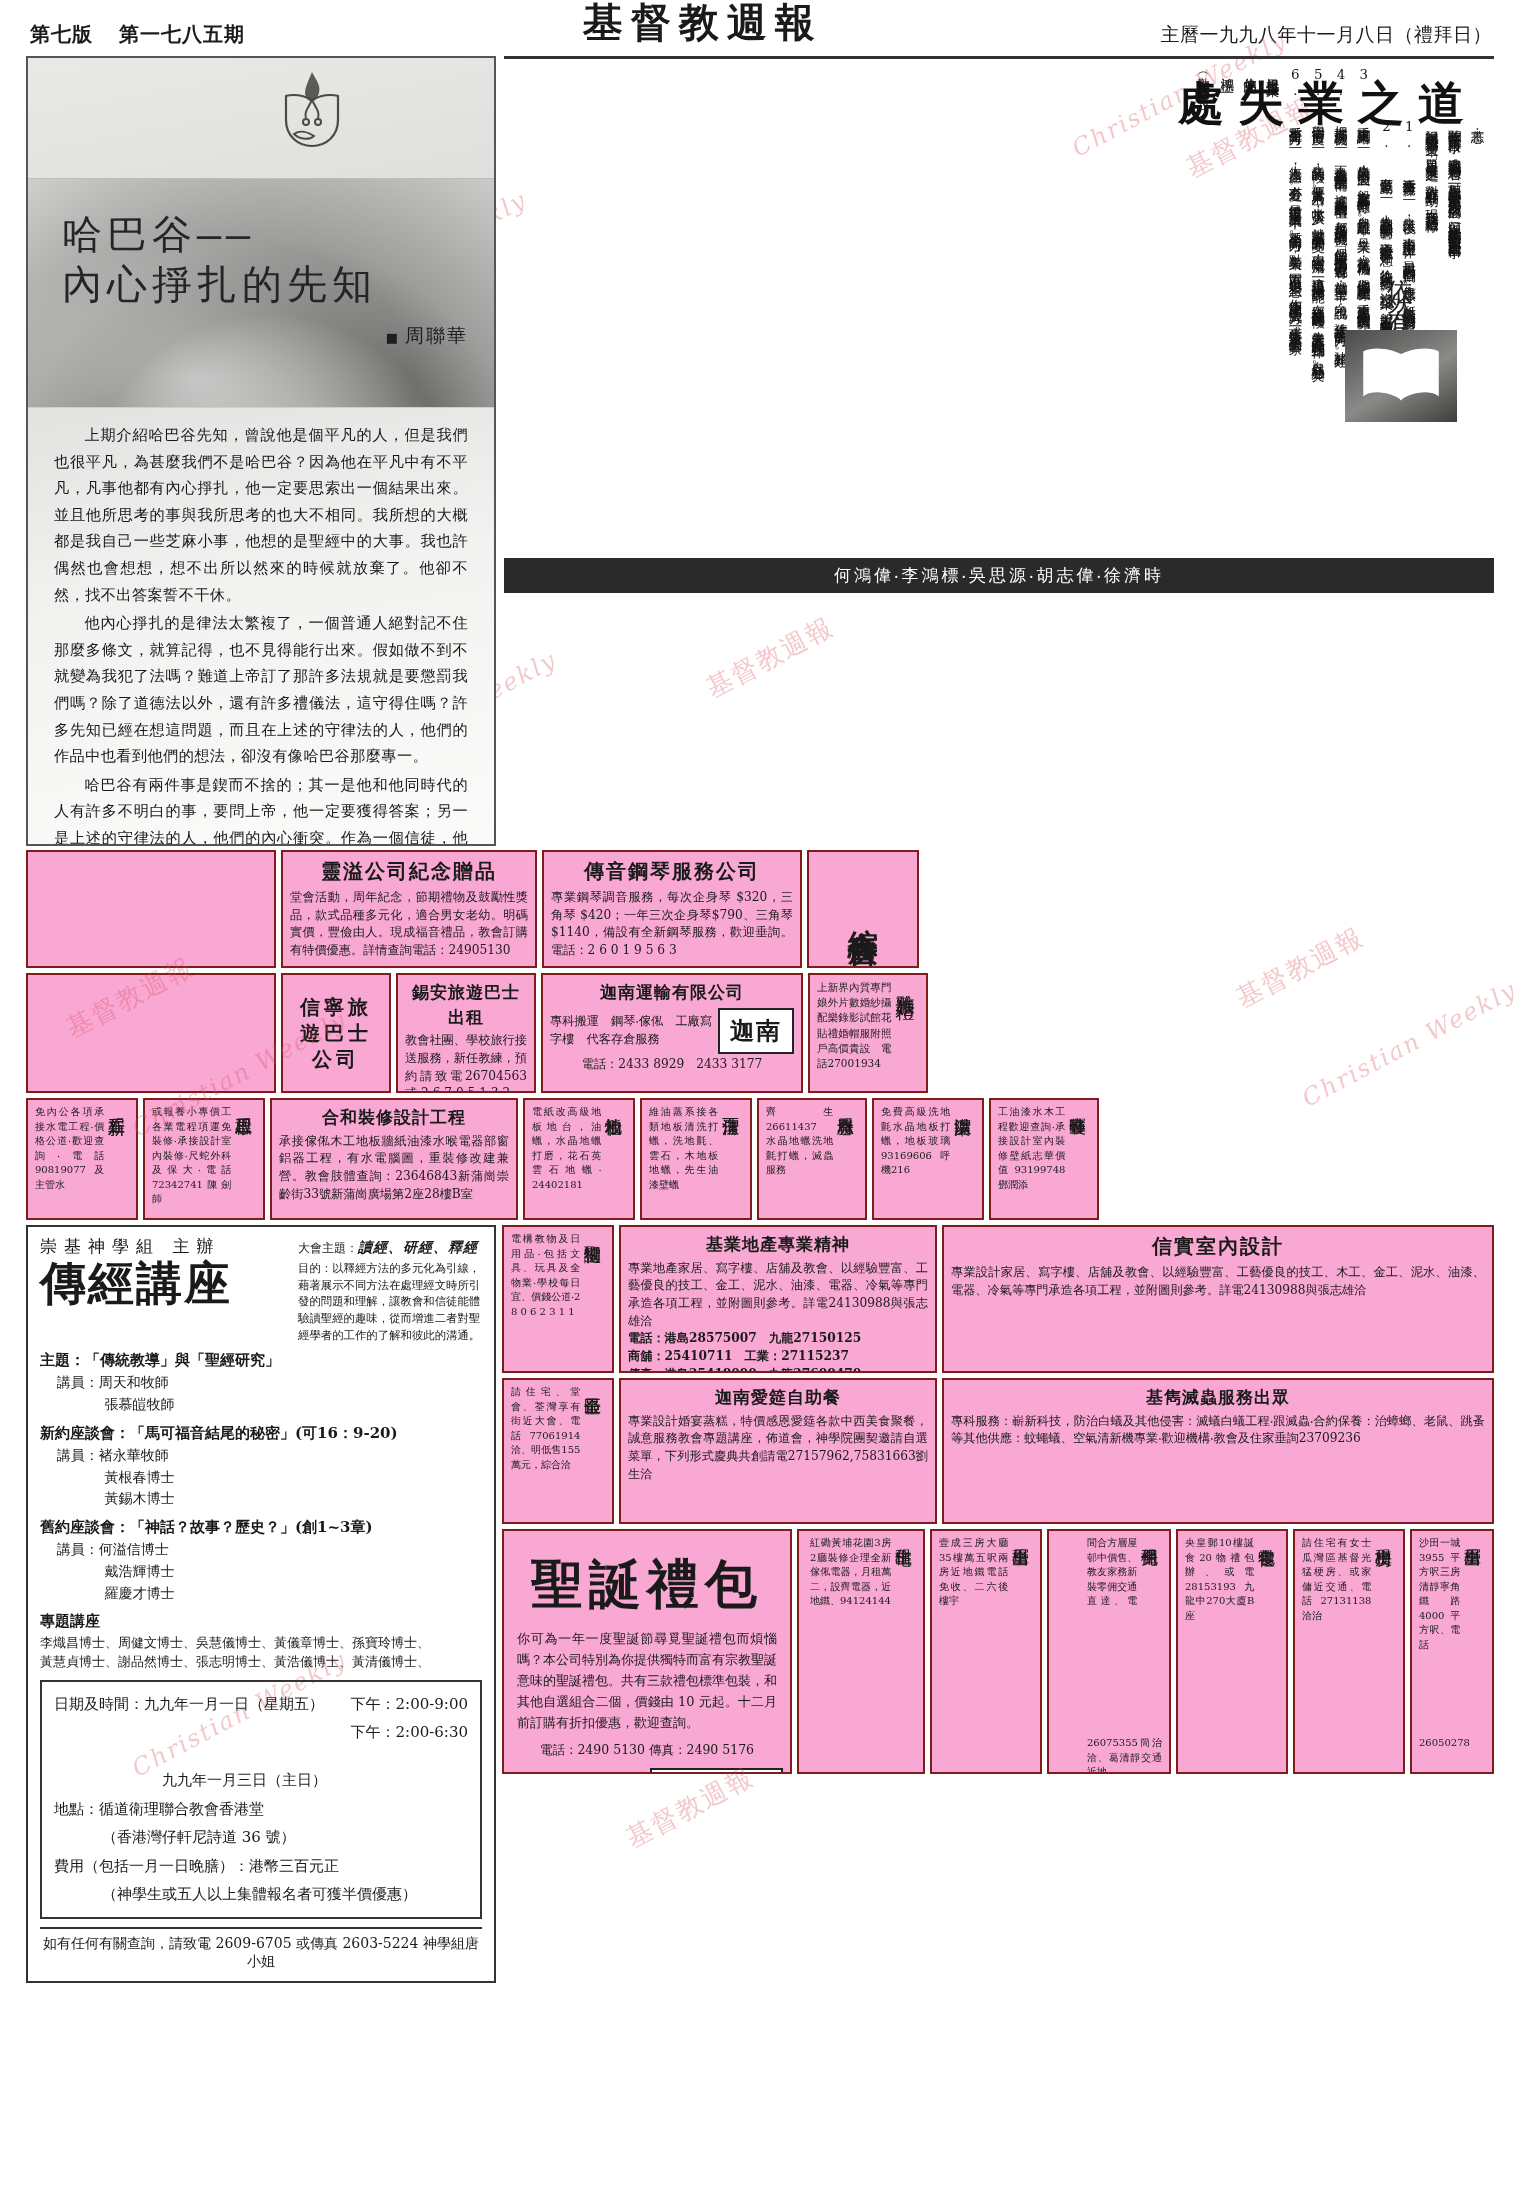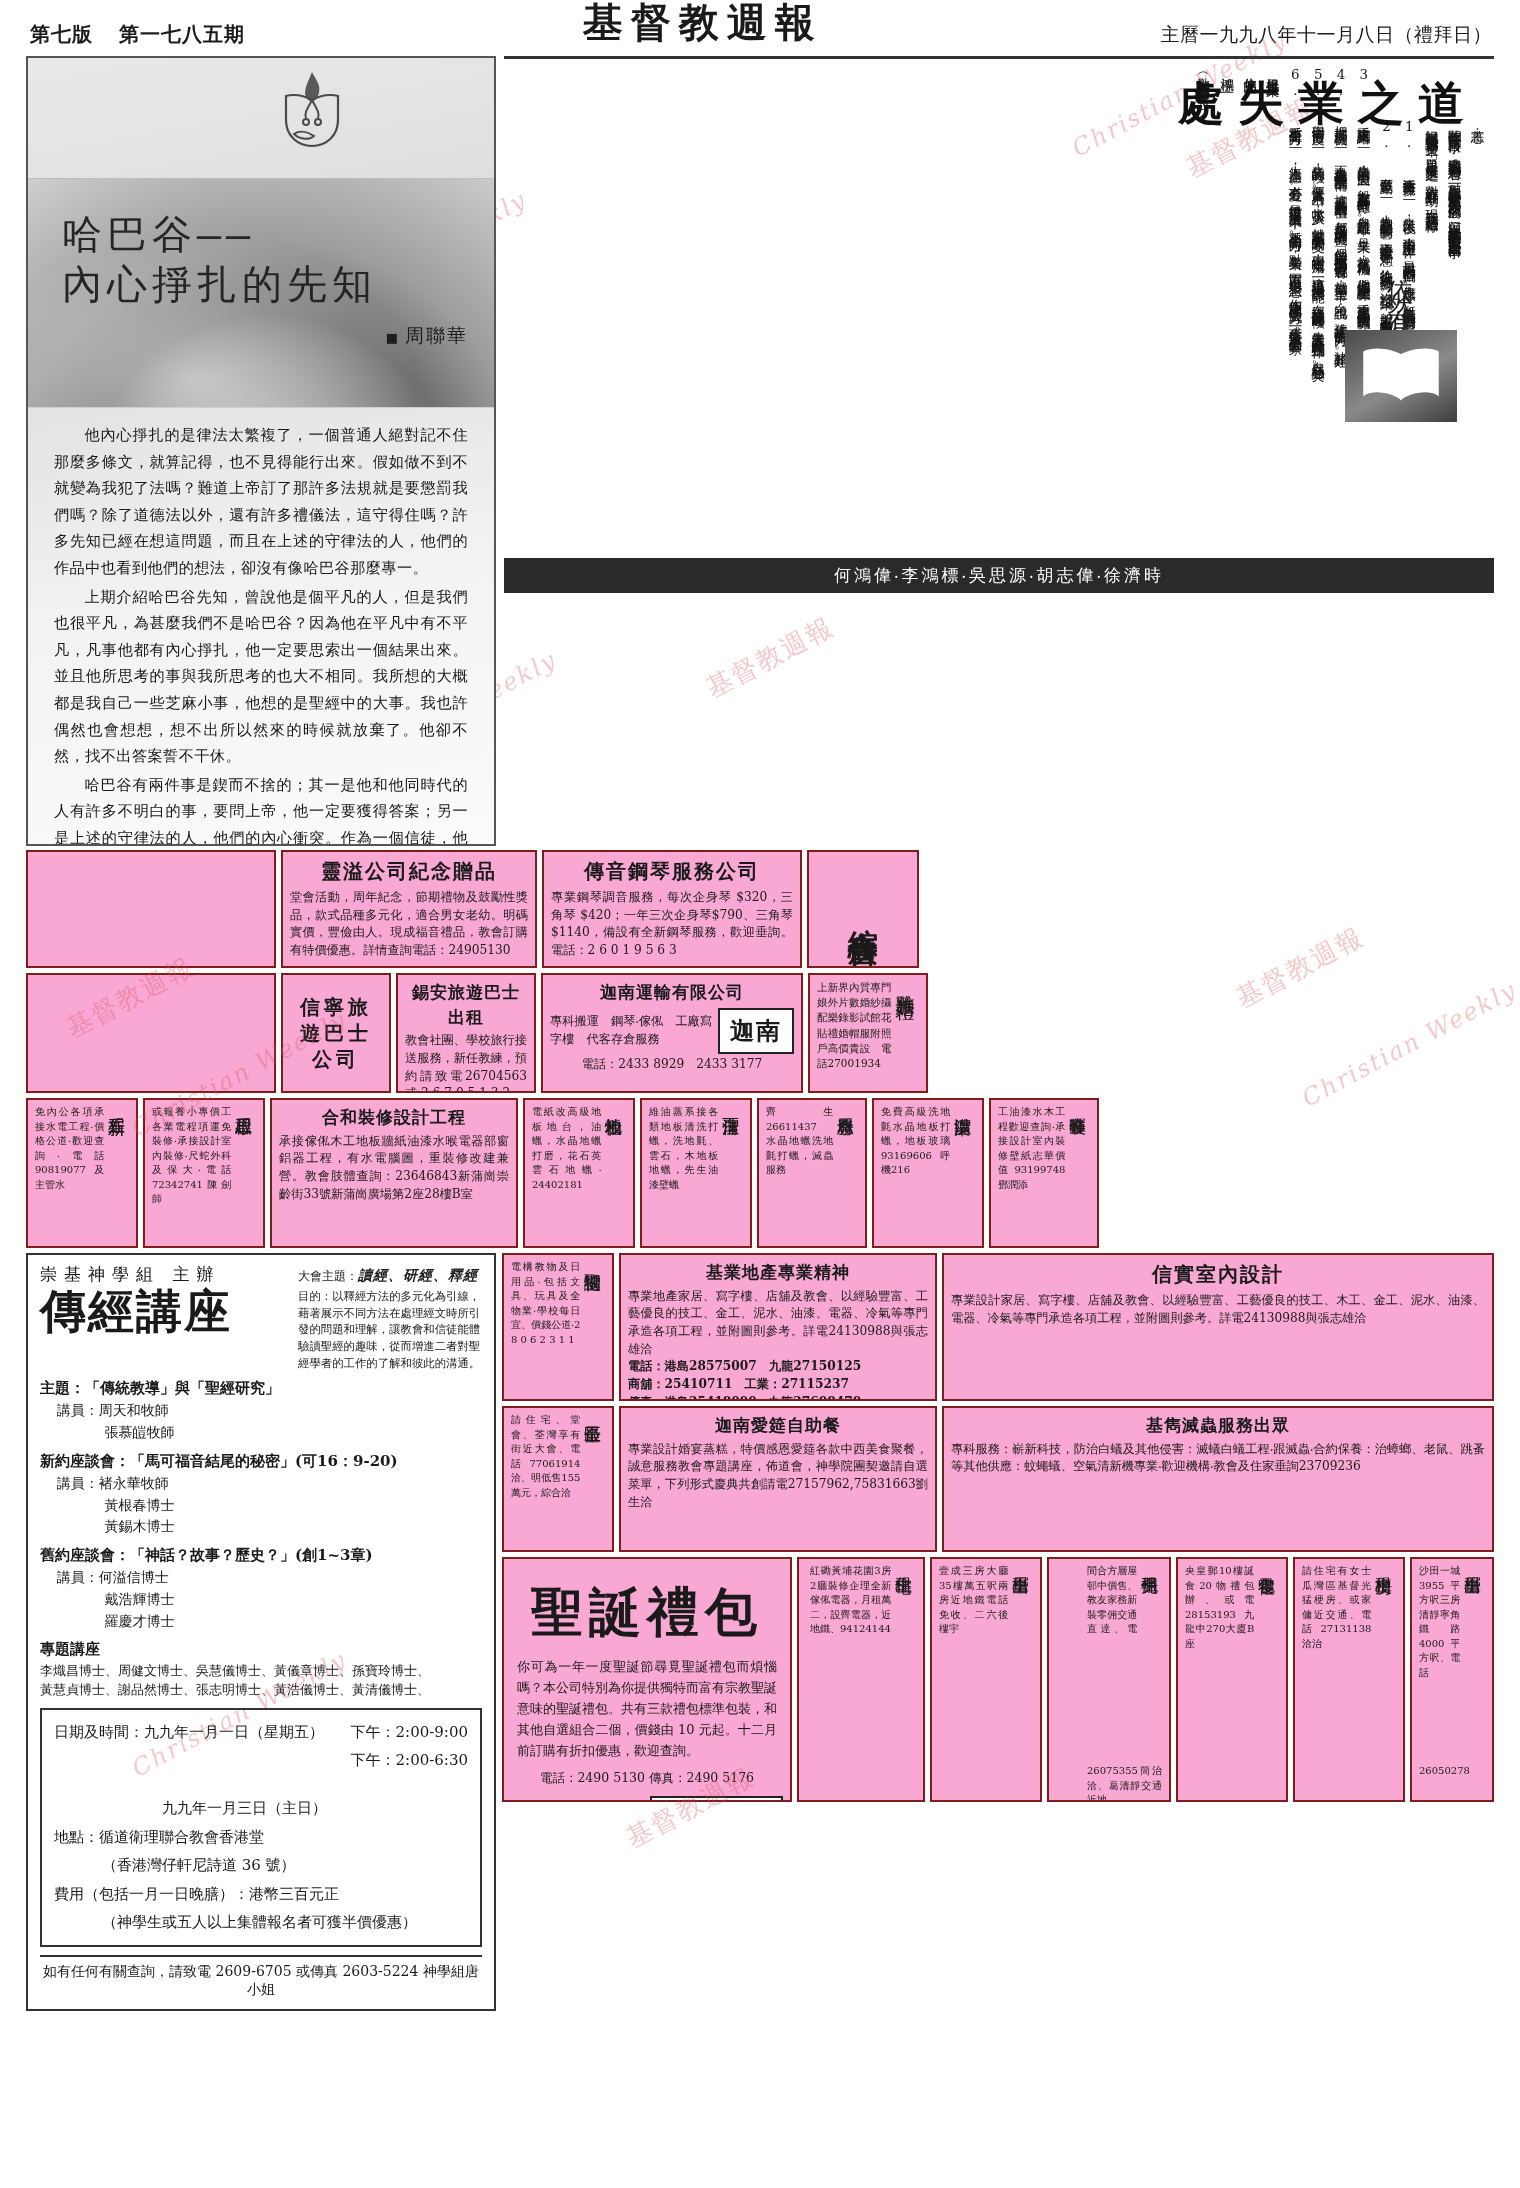--- a/index.html
+++ b/index.html
@@ -211,8 +211,8 @@
       </div>
 
       <div class="feature-body">
+        <p>上期介紹哈巴谷先知，曾說他是個平凡的人，但是我們也很平凡，為甚麼我們不是哈巴谷？因為他在平凡中有不平凡，凡事他都有內心掙扎，他一定要思索出一個結果出來。並且他所思考的事與我所思考的也大不相同。我所想的大概都是我自己一些芝麻小事，他想的是聖經中的大事。我也許偶然也會想想，想不出所以然來的時候就放棄了。他卻不然，找不出答案誓不干休。</p>
         <p>他內心掙扎的是律法太繁複了，一個普通人絕對記不住那麼多條文，就算記得，也不見得能行出來。假如做不到不就變為我犯了法嗎？難道上帝訂了那許多法規就是要懲罰我們嗎？除了道德法以外，還有許多禮儀法，這守得住嗎？許多先知已經在想這問題，而且在上述的守律法的人，他們的作品中也看到他們的想法，卻沒有像哈巴谷那麼專一。</p>
-        <p>上期介紹哈巴谷先知，曾說他是個平凡的人，但是我們也很平凡，為甚麼我們不是哈巴谷？因為他在平凡中有不平凡，凡事他都有內心掙扎，他一定要思索出一個結果出來。並且他所思考的事與我所思考的也大不相同。我所想的大概都是我自己一些芝麻小事，他想的是聖經中的大事。我也許偶然也會想想，想不出所以然來的時候就放棄了。他卻不然，找不出答案誓不干休。</p>
         <p>哈巴谷有兩件事是鍥而不捨的；其一是他和他同時代的人有許多不明白的事，要問上帝，他一定要獲得答案；另一是上述的守律法的人，他們的內心衝突。作為一個信徒，他認為上帝一定會回答；作為虔誠而守法的百姓，他也知道上帝一定會指示。</p>
 
       </div>

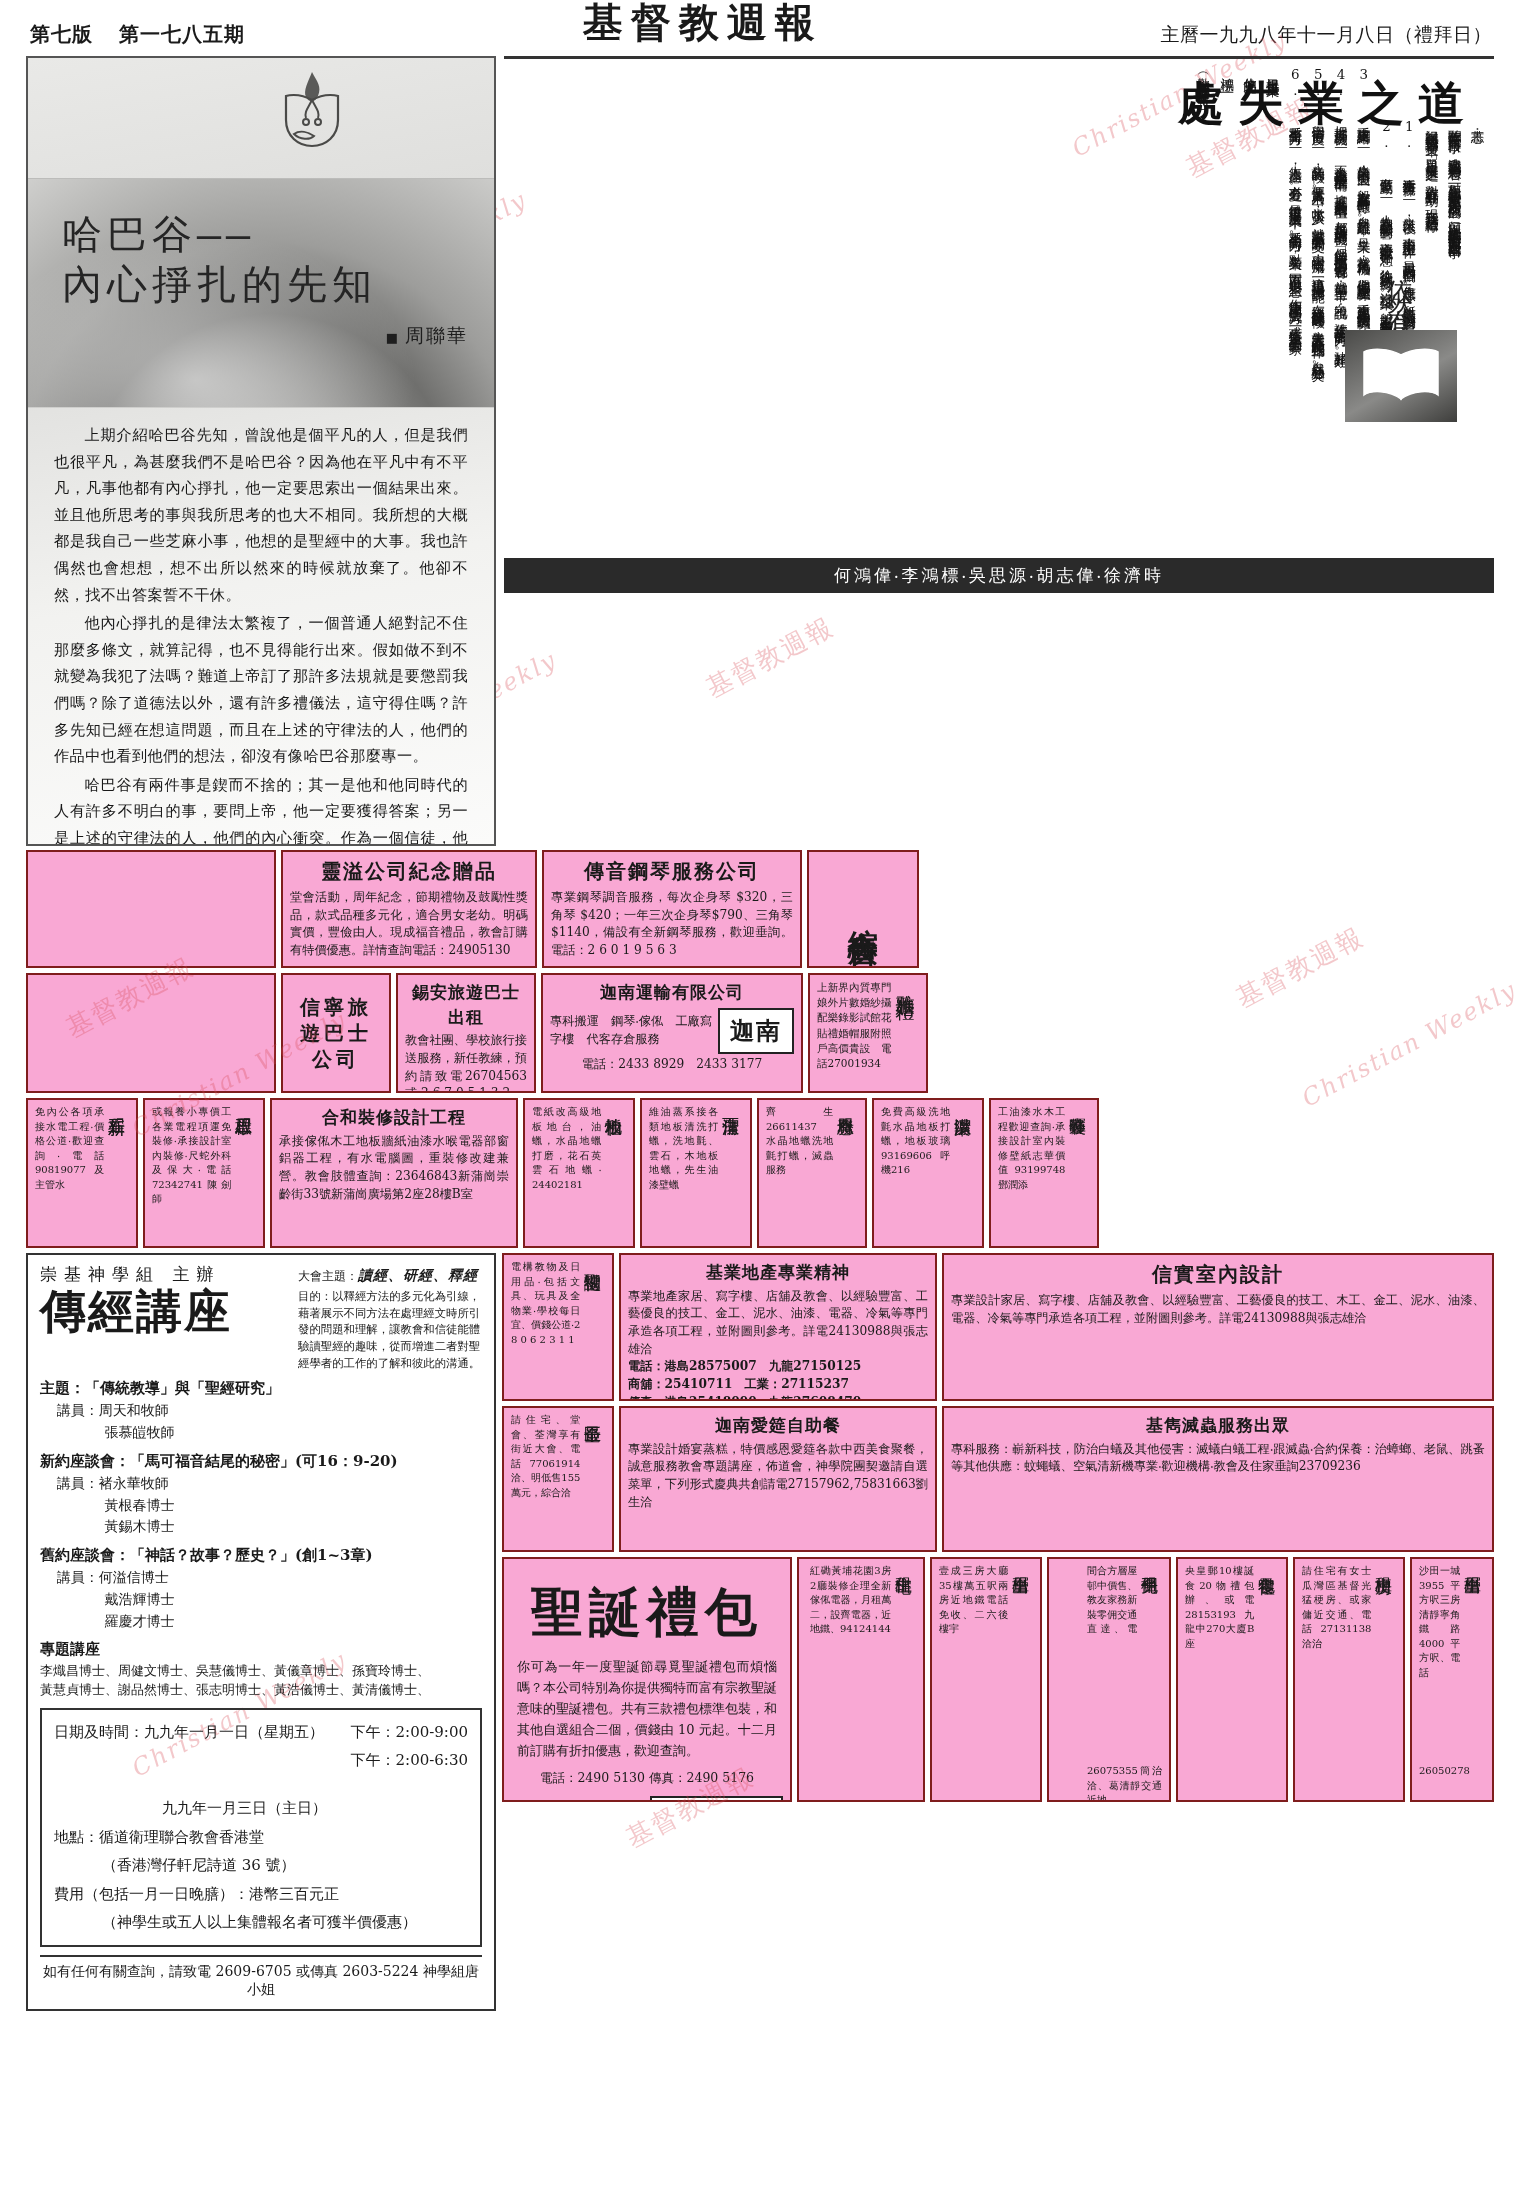--- a/index.html
+++ b/index.html
@@ -295,7 +295,7 @@
       <div style="flex:1;"></div>
     </div>
 
-    <div class="adrow" style="height:150px;">
+    <div class="adrow" style="height:122px;">
       <div class="ad" style="width:112px;font-size:10px;">
         <span style="float:right;font-size:17px;writing-mode:vertical-rl;text-orientation:upright;height:100px;">新新工程</span>
         <p>免內公各項承接水電工程‧價格公道‧歡迎查詢‧電話90819077 及主管水</p>

